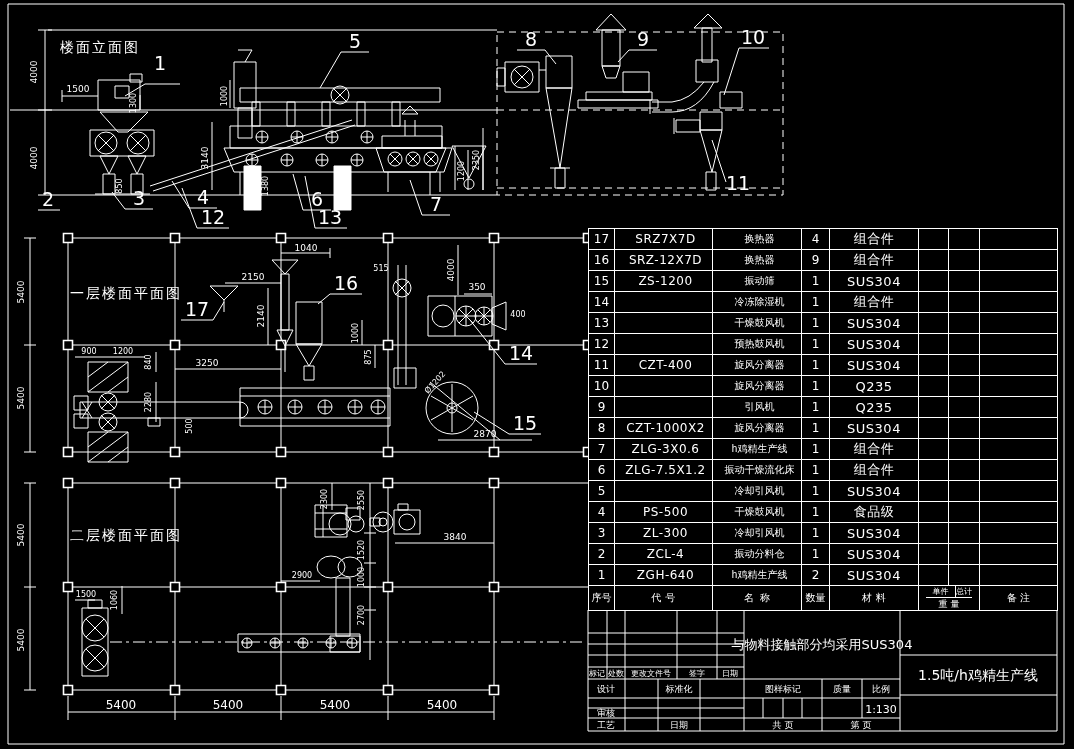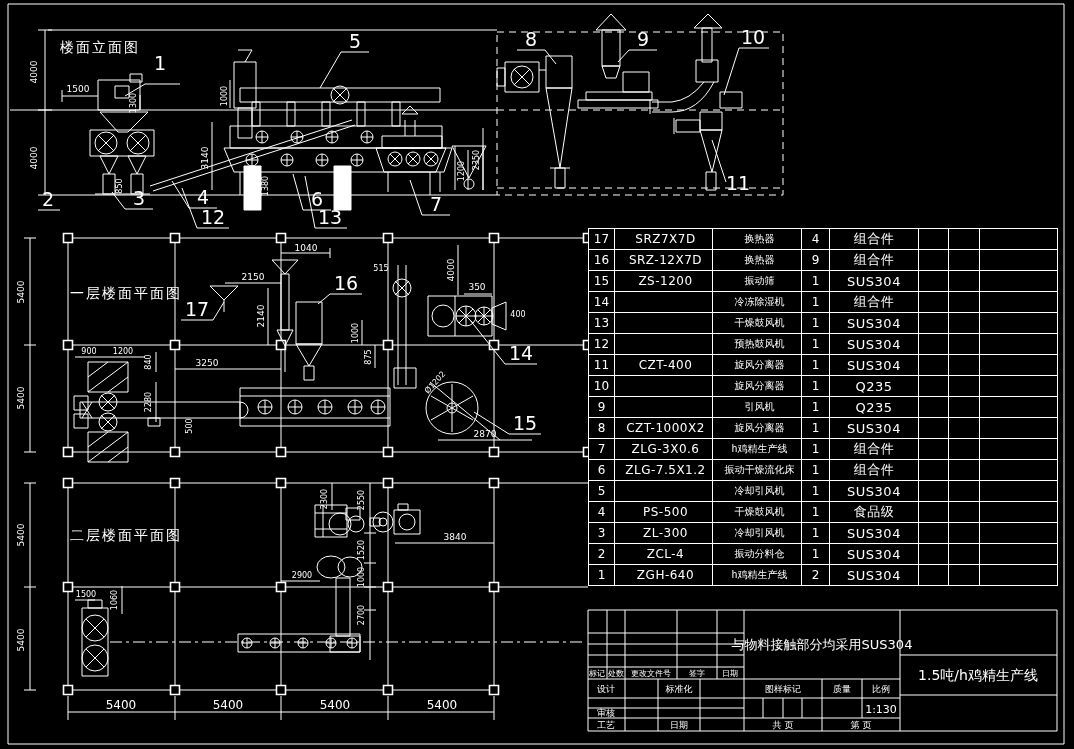--- a/index.html
+++ b/index.html
@@ -640,6 +640,21 @@
       <div class="c7"></div>
       <div class="c8"></div>
     </div>
+  <div class="bhead">
+    <div class="c1">序号</div>
+    <div class="c2" style="justify-content:center;padding-left:0">代  号</div>
+    <div class="c3" style="justify-content:center;padding-left:0">名  称</div>
+    <div class="c4">数量</div>
+    <div class="c5">材  料</div>
+    <div class="wgrp">
+      <div class="wtop">
+        <div class="wu">单件</div>
+        <div class="wt">总计</div>
+      </div>
+      <div class="wbot">重 量</div>
+    </div>
+    <div class="c8">备  注</div>
+  </div>
 </div>
 
 </body></html>

